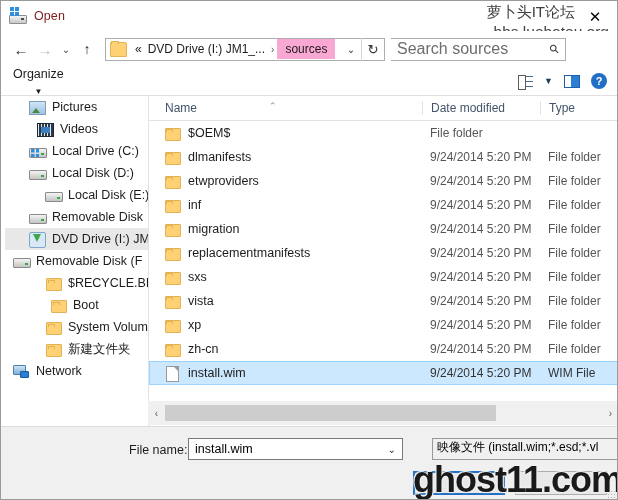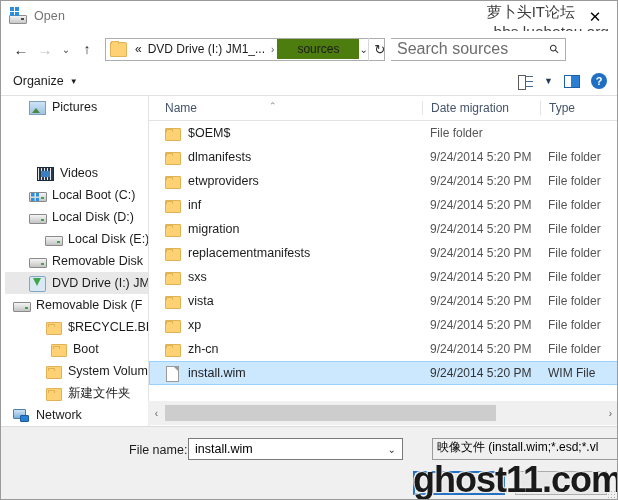--- a/index.html
+++ b/index.html
@@ -52,7 +52,7 @@
     width:3px; height:2px; background:#4a4a4a;
   }
   .title-text {
-    font-size: 12.5px; color: #737373;
+    font-size: 12.5px; color: #7f1d1d;
     letter-spacing: .1px;
   }
   .close-btn {

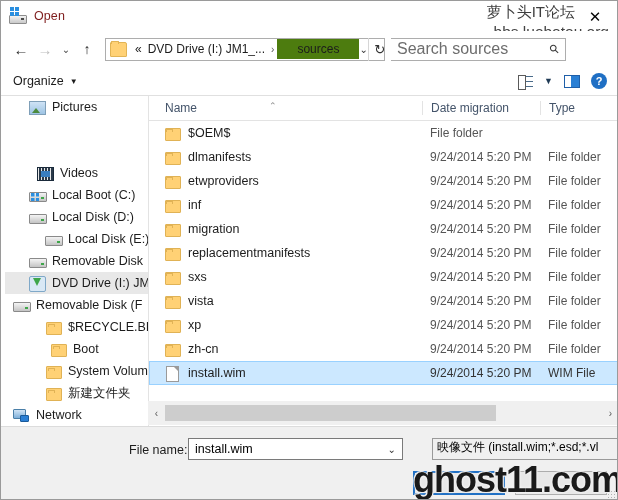--- a/index.html
+++ b/index.html
@@ -136,7 +136,7 @@
     padding: 2px 3px;
     white-space: nowrap;
   }
-  .crumb.sel { background: #4d7c0f; padding: 3px 20px; }
+  .crumb.sel { background: #f9a8d4; padding: 3px 8px; }
   .crumb-sep { font-size: 10px; color: #555; padding: 0 3px; }
   .addr-drop {
     margin-left: auto;

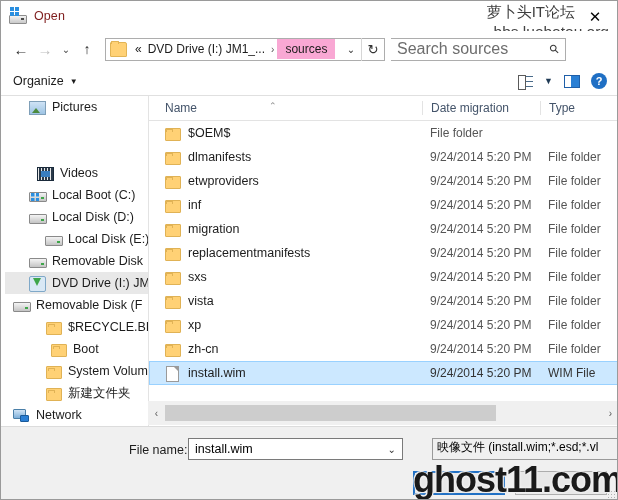--- a/index.html
+++ b/index.html
@@ -182,7 +182,7 @@
   .organize {
     margin-left: 12px;
     font-size: 12.5px; color: #1c1c1c;
-    display: flex; align-items: center; gap: 6px;
+    display: flex; align-items: center; gap: 6px; flex-direction: column;
   }
   .organize .caret { font-size: 8px; color: #1c1c1c; }
   .tb-right {

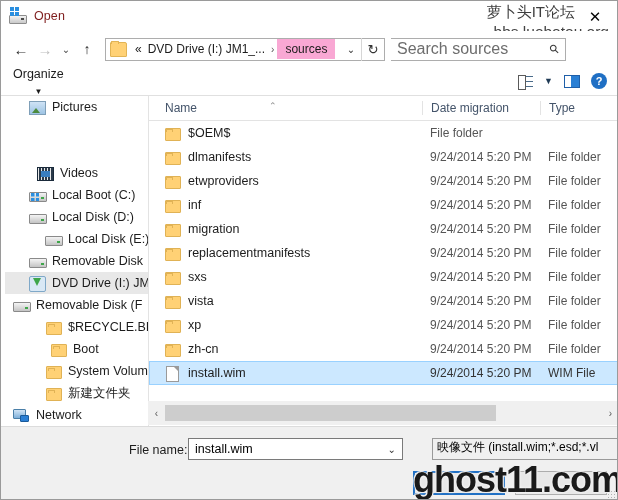--- a/index.html
+++ b/index.html
@@ -638,7 +638,7 @@
           <span>Name</span>
           <span class="sort-caret">⌃</span>
         </div>
-        <div class="col-date">Date migration</div>
+        <div class="col-date">Date modified</div>
         <div class="col-type">Type</div>
       </div>
       <div id="rows">

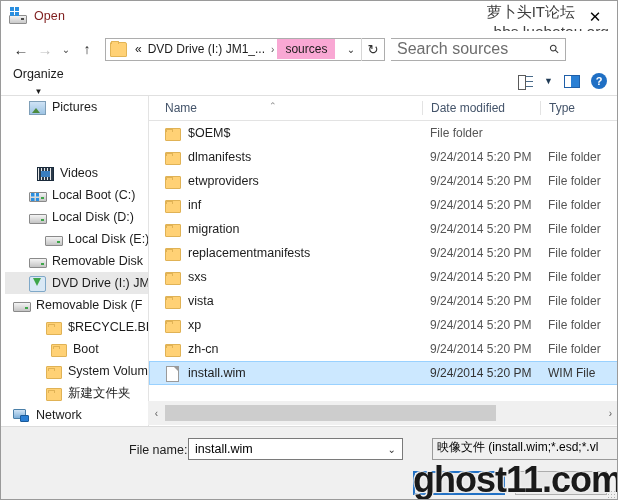--- a/index.html
+++ b/index.html
@@ -552,7 +552,7 @@
           </span>
           <span>Pictures</span>
         </div>
-        <div class="side-item" style="padding-left: 32px; margin-top: 44px;">
+        <div class="side-item" style="padding-left: 32px;">
           <span class="side-ico">
             <span class="ic-videos" style="position: absolute;"></span>
           </span>

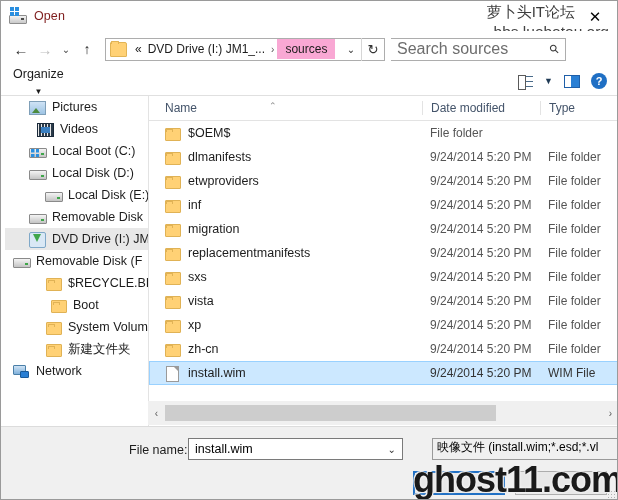--- a/index.html
+++ b/index.html
@@ -562,7 +562,7 @@
           <span class="side-ico">
             <span class="ic-drive ic-drivec" style="position: absolute;"></span>
           </span>
-          <span>Local Boot (C:)</span>
+          <span>Local Drive (C:)</span>
         </div>
         <div class="side-item" style="padding-left: 24px;">
           <span class="side-ico">

